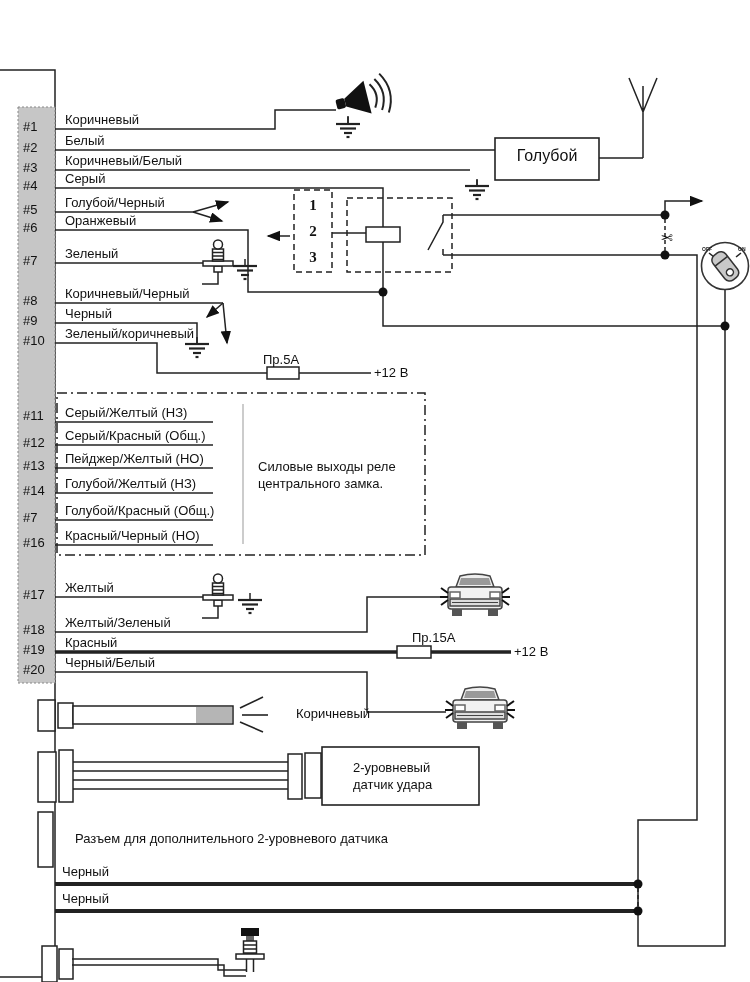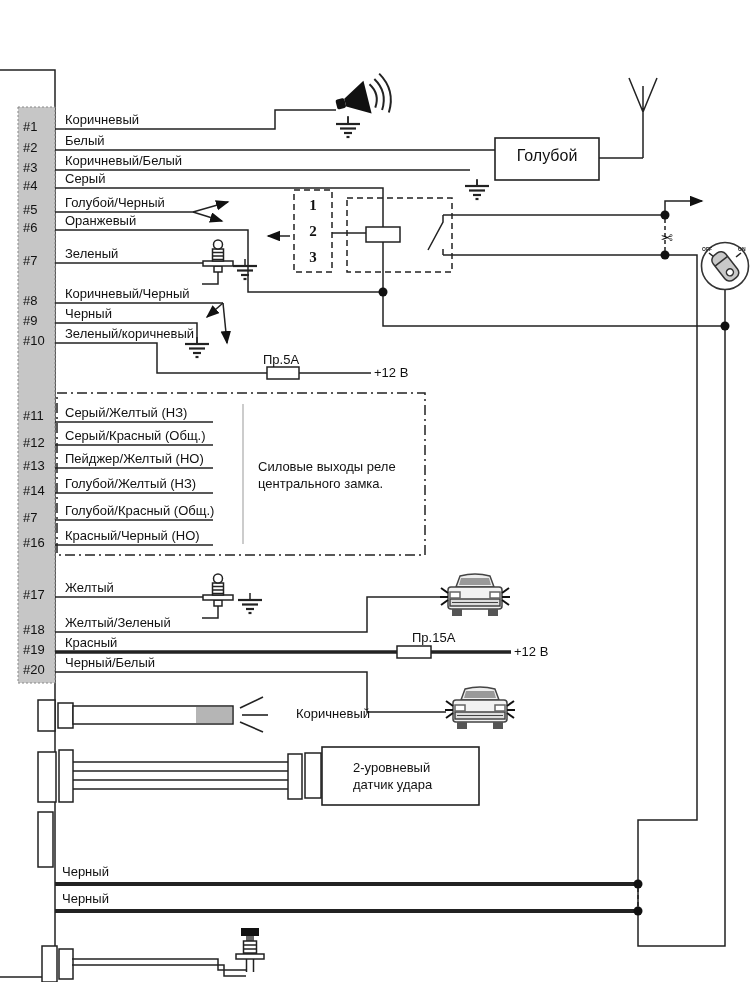--- a/index.html
+++ b/index.html
@@ -290,6 +290,7 @@
 <div class="lbl" style="left:353px;top:760px">2-уровневый</div>
 <div class="lbl" style="left:353px;top:777px">датчик удара</div>
 
+<div class="lbl" style="left:75px;top:831px">Разъем для дополнительного 2-уровневого датчика</div>
 
 <div class="lbl" style="left:62px;top:864px">Черный</div>
 <div class="lbl" style="left:62px;top:891px">Черный</div>

